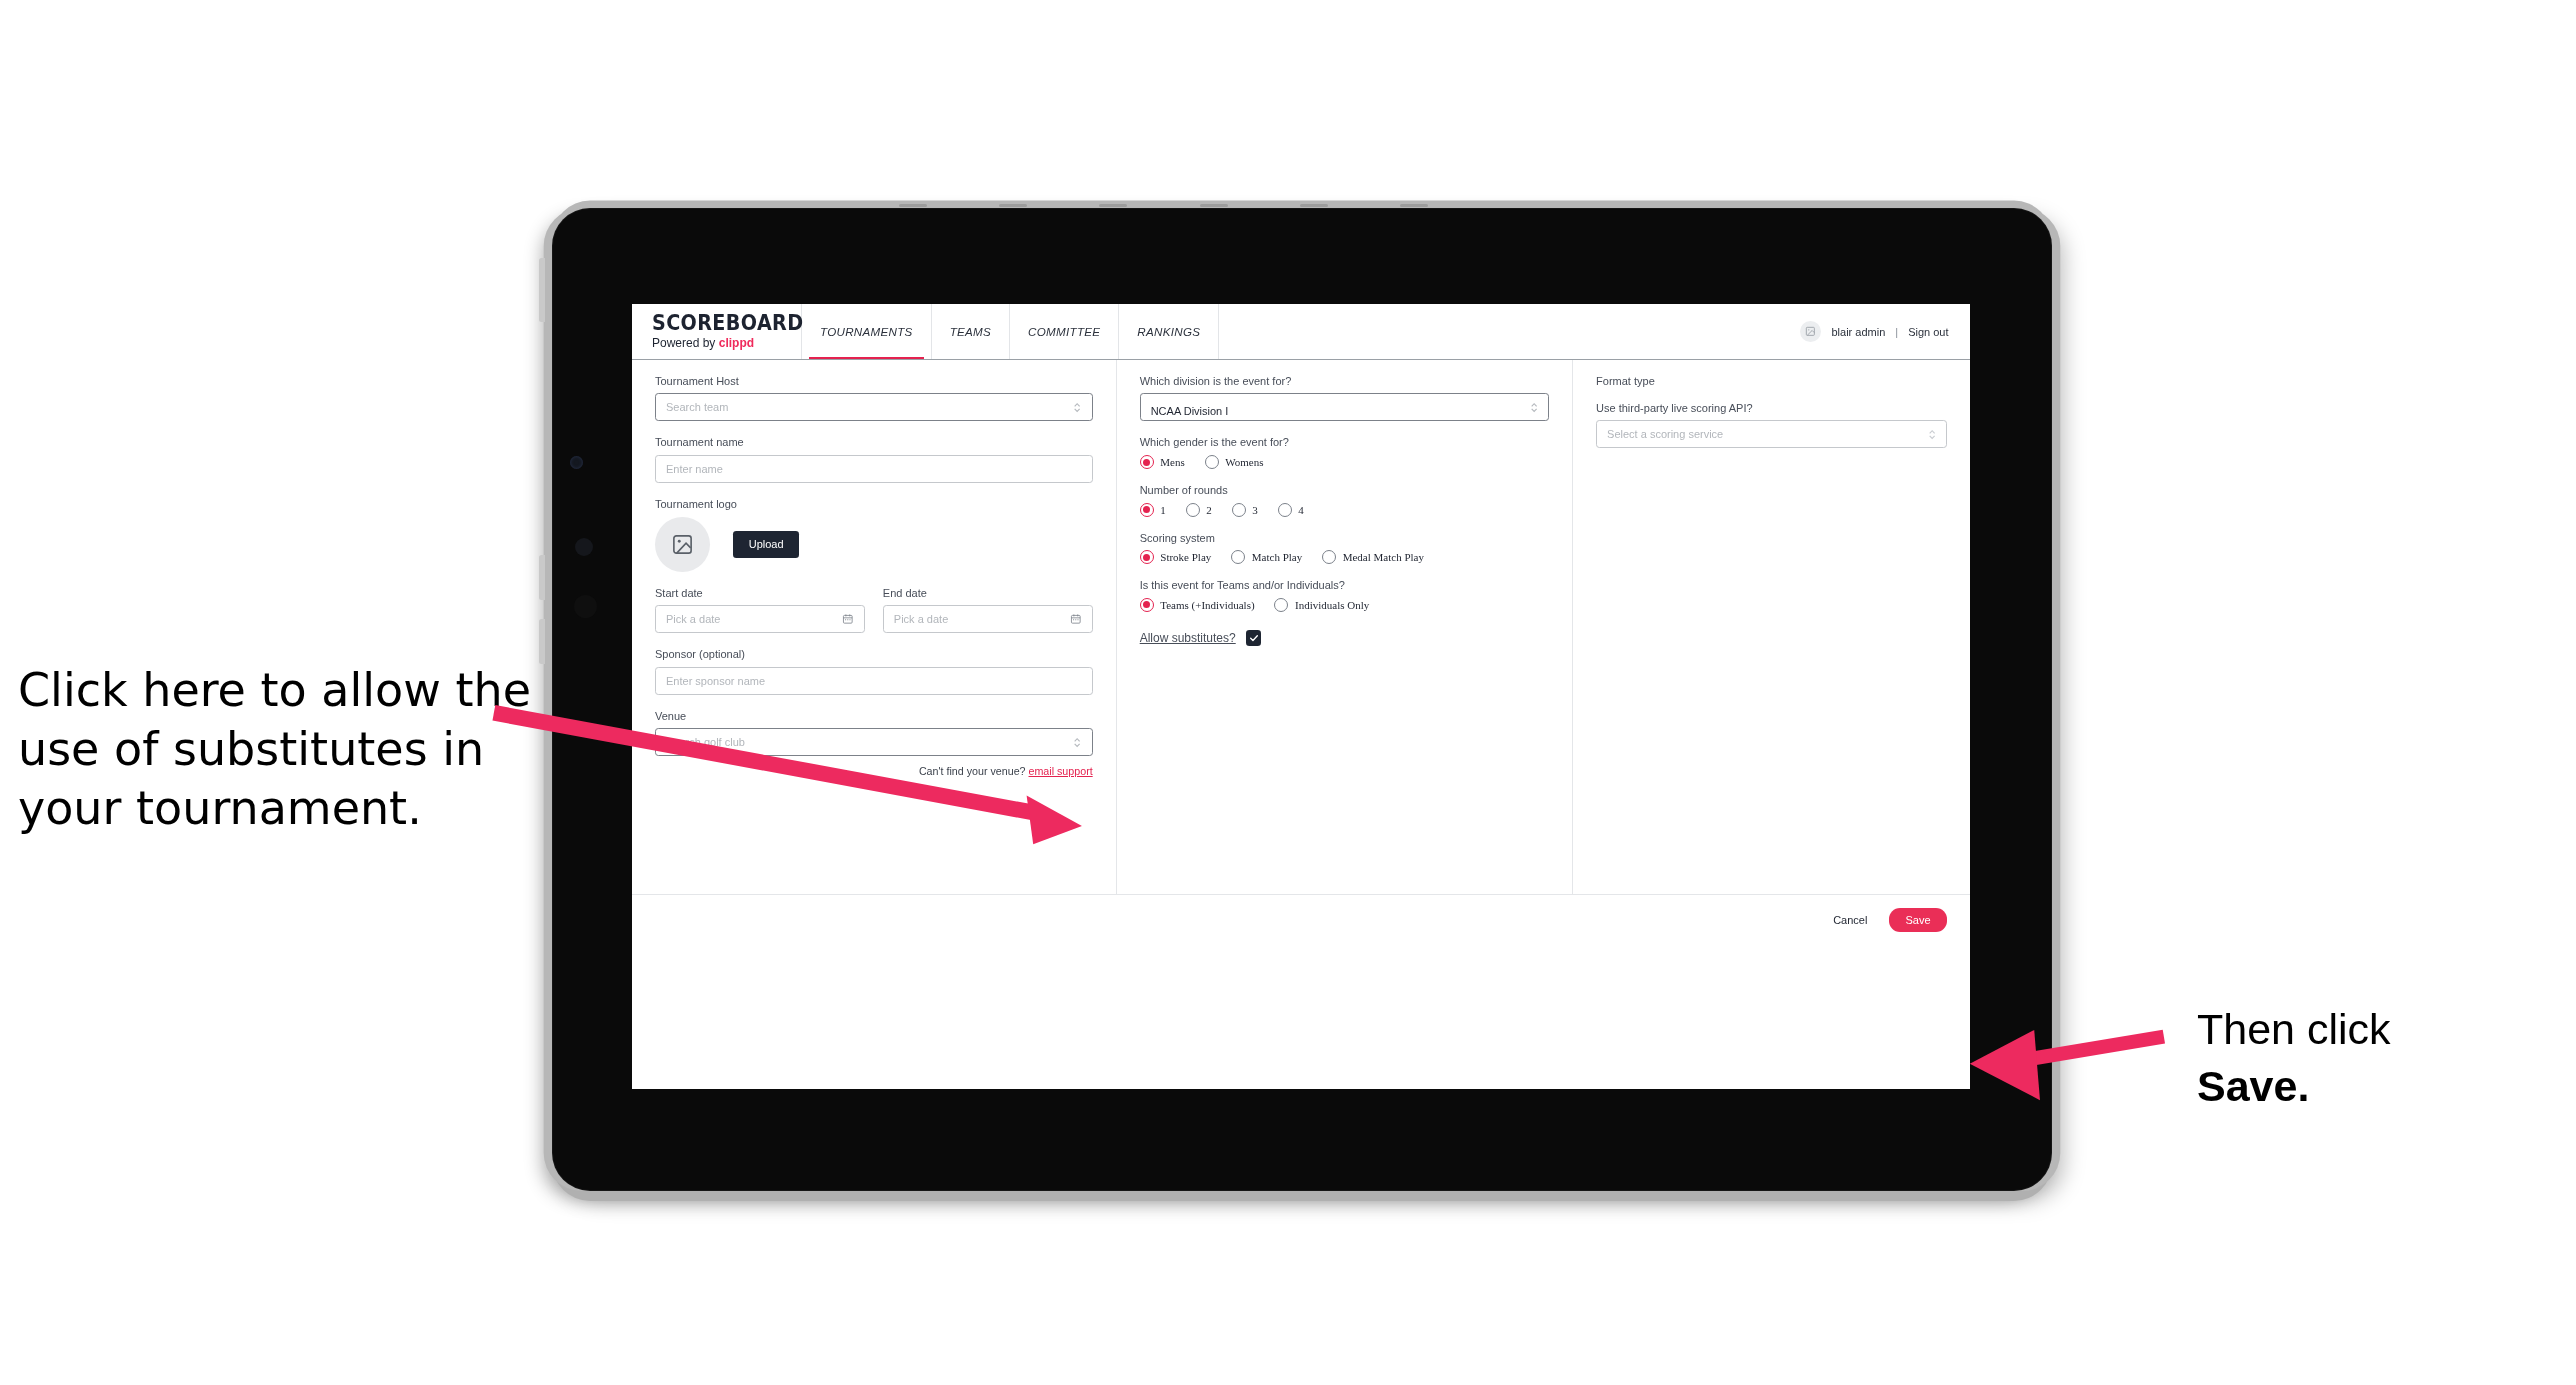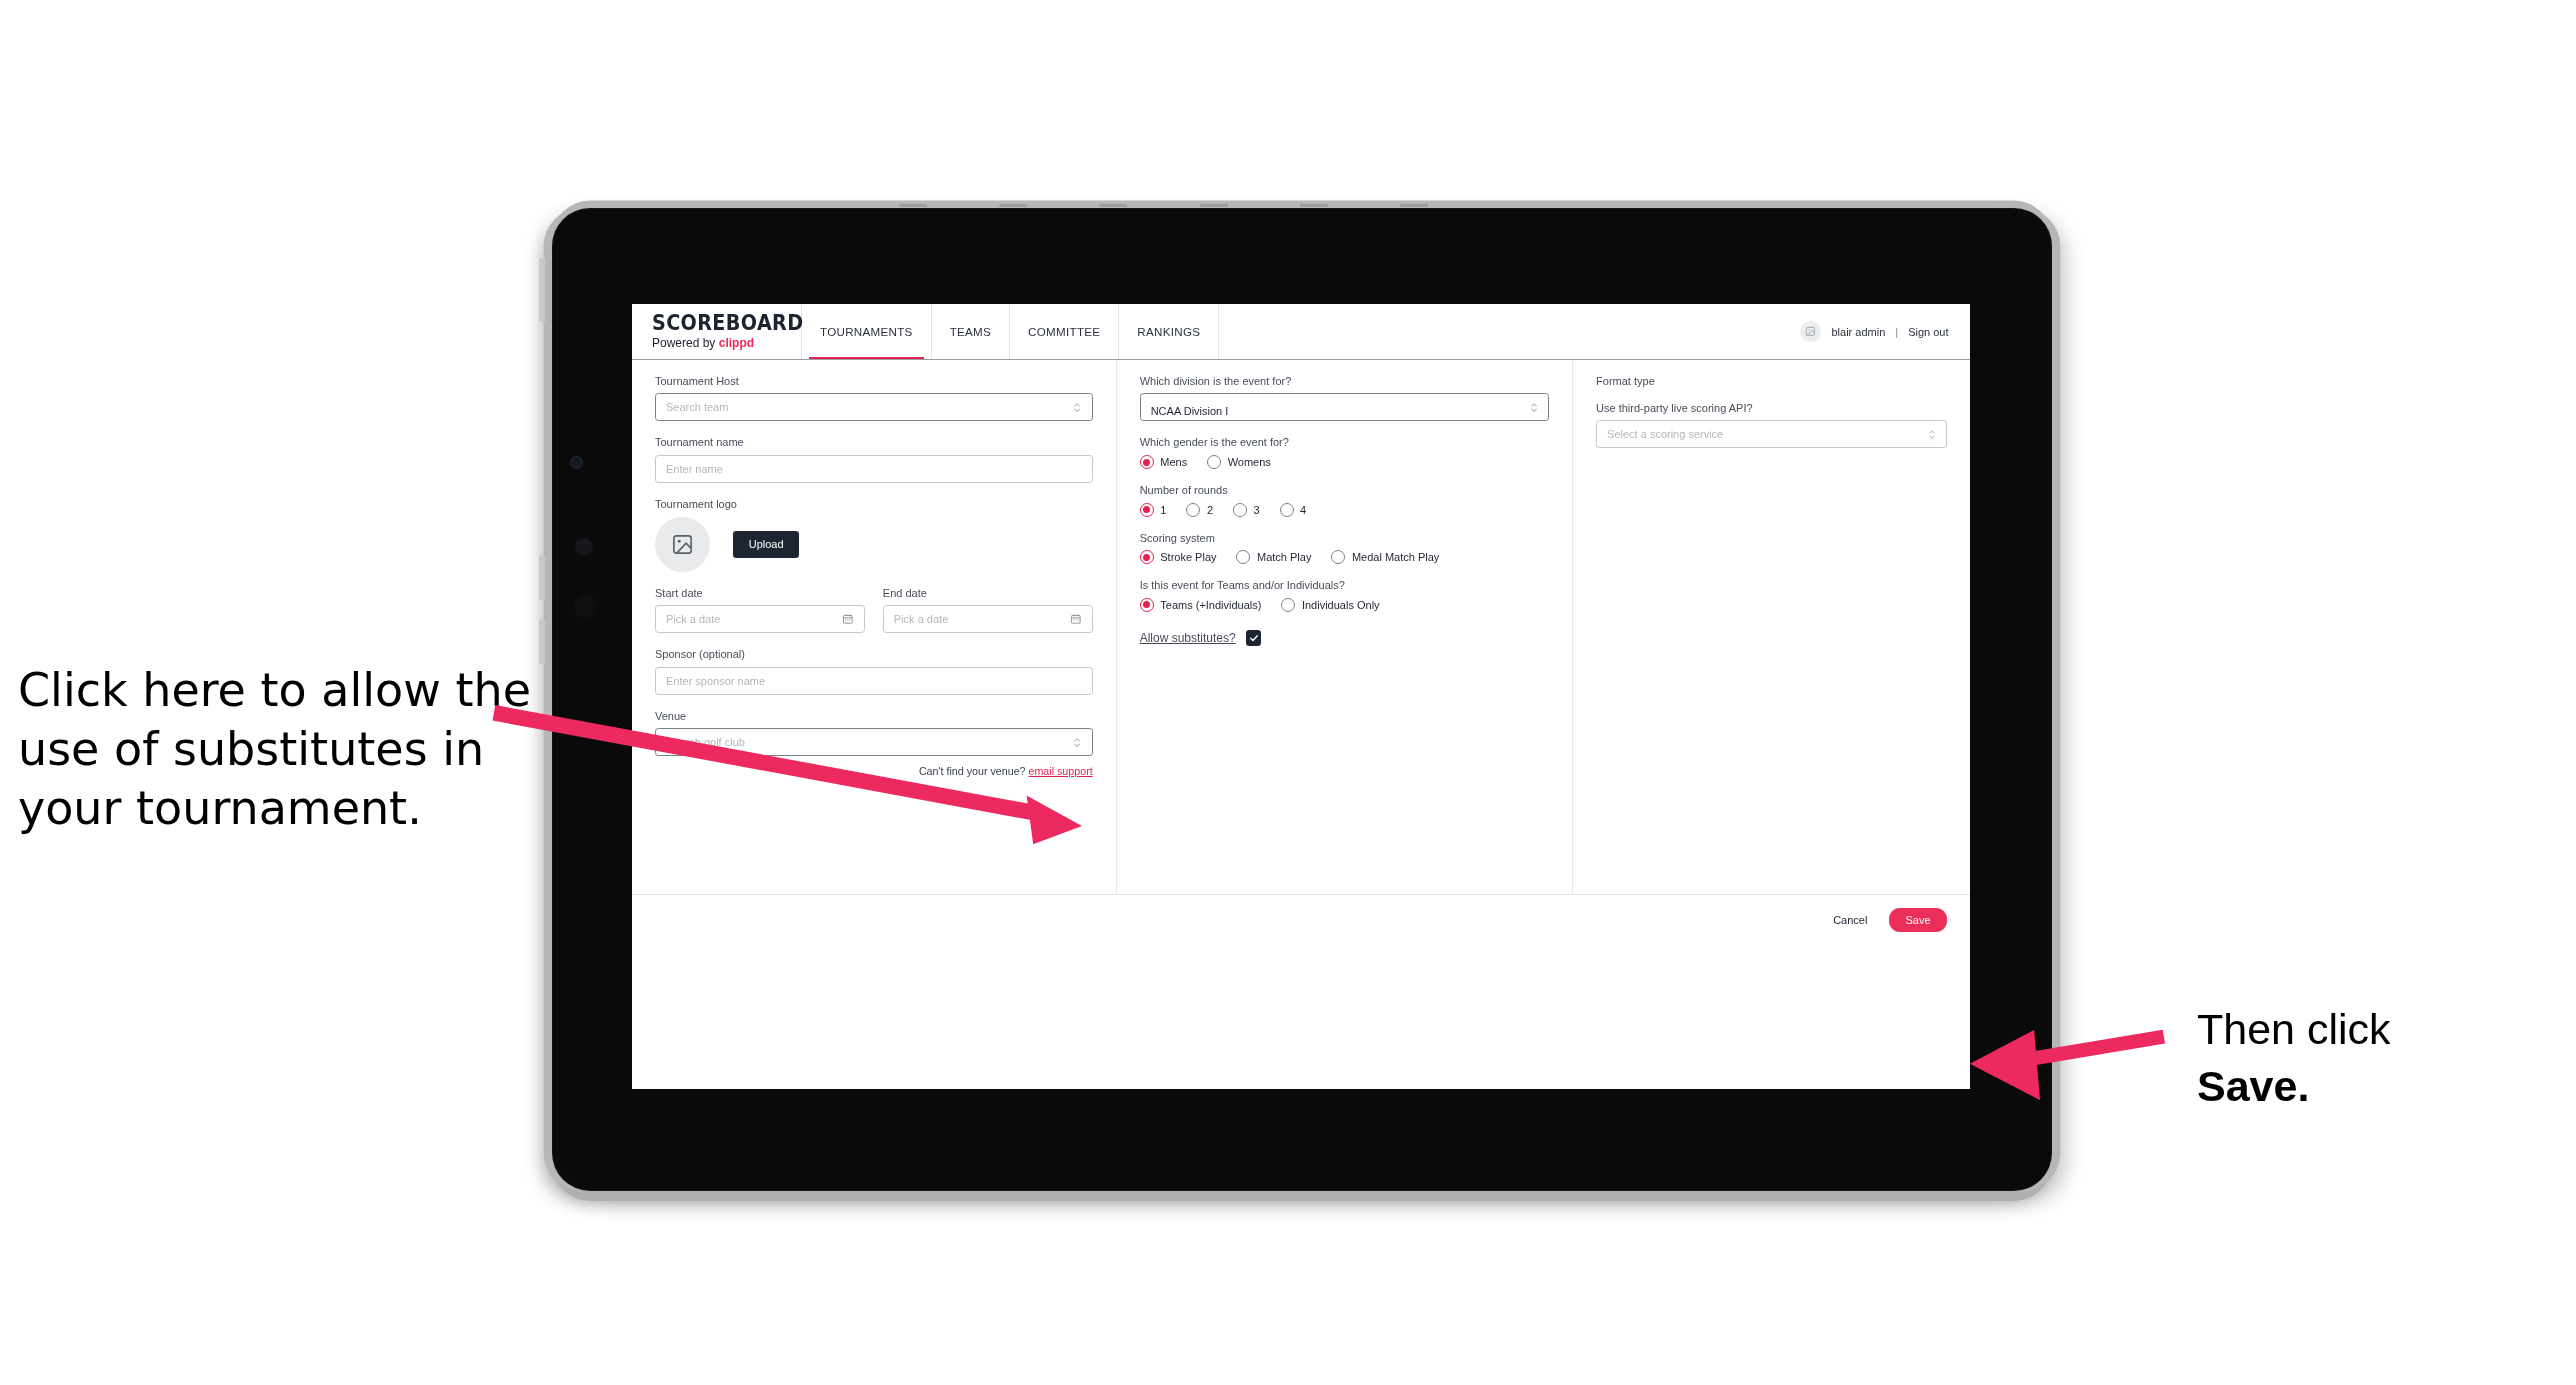--- a/index.html
+++ b/index.html
@@ -128,6 +128,7 @@
   #nav-tabs {
     display: flex;
     align-items: stretch;
+    font-style: italic;
   }
   .nav-tab {
     display: flex;

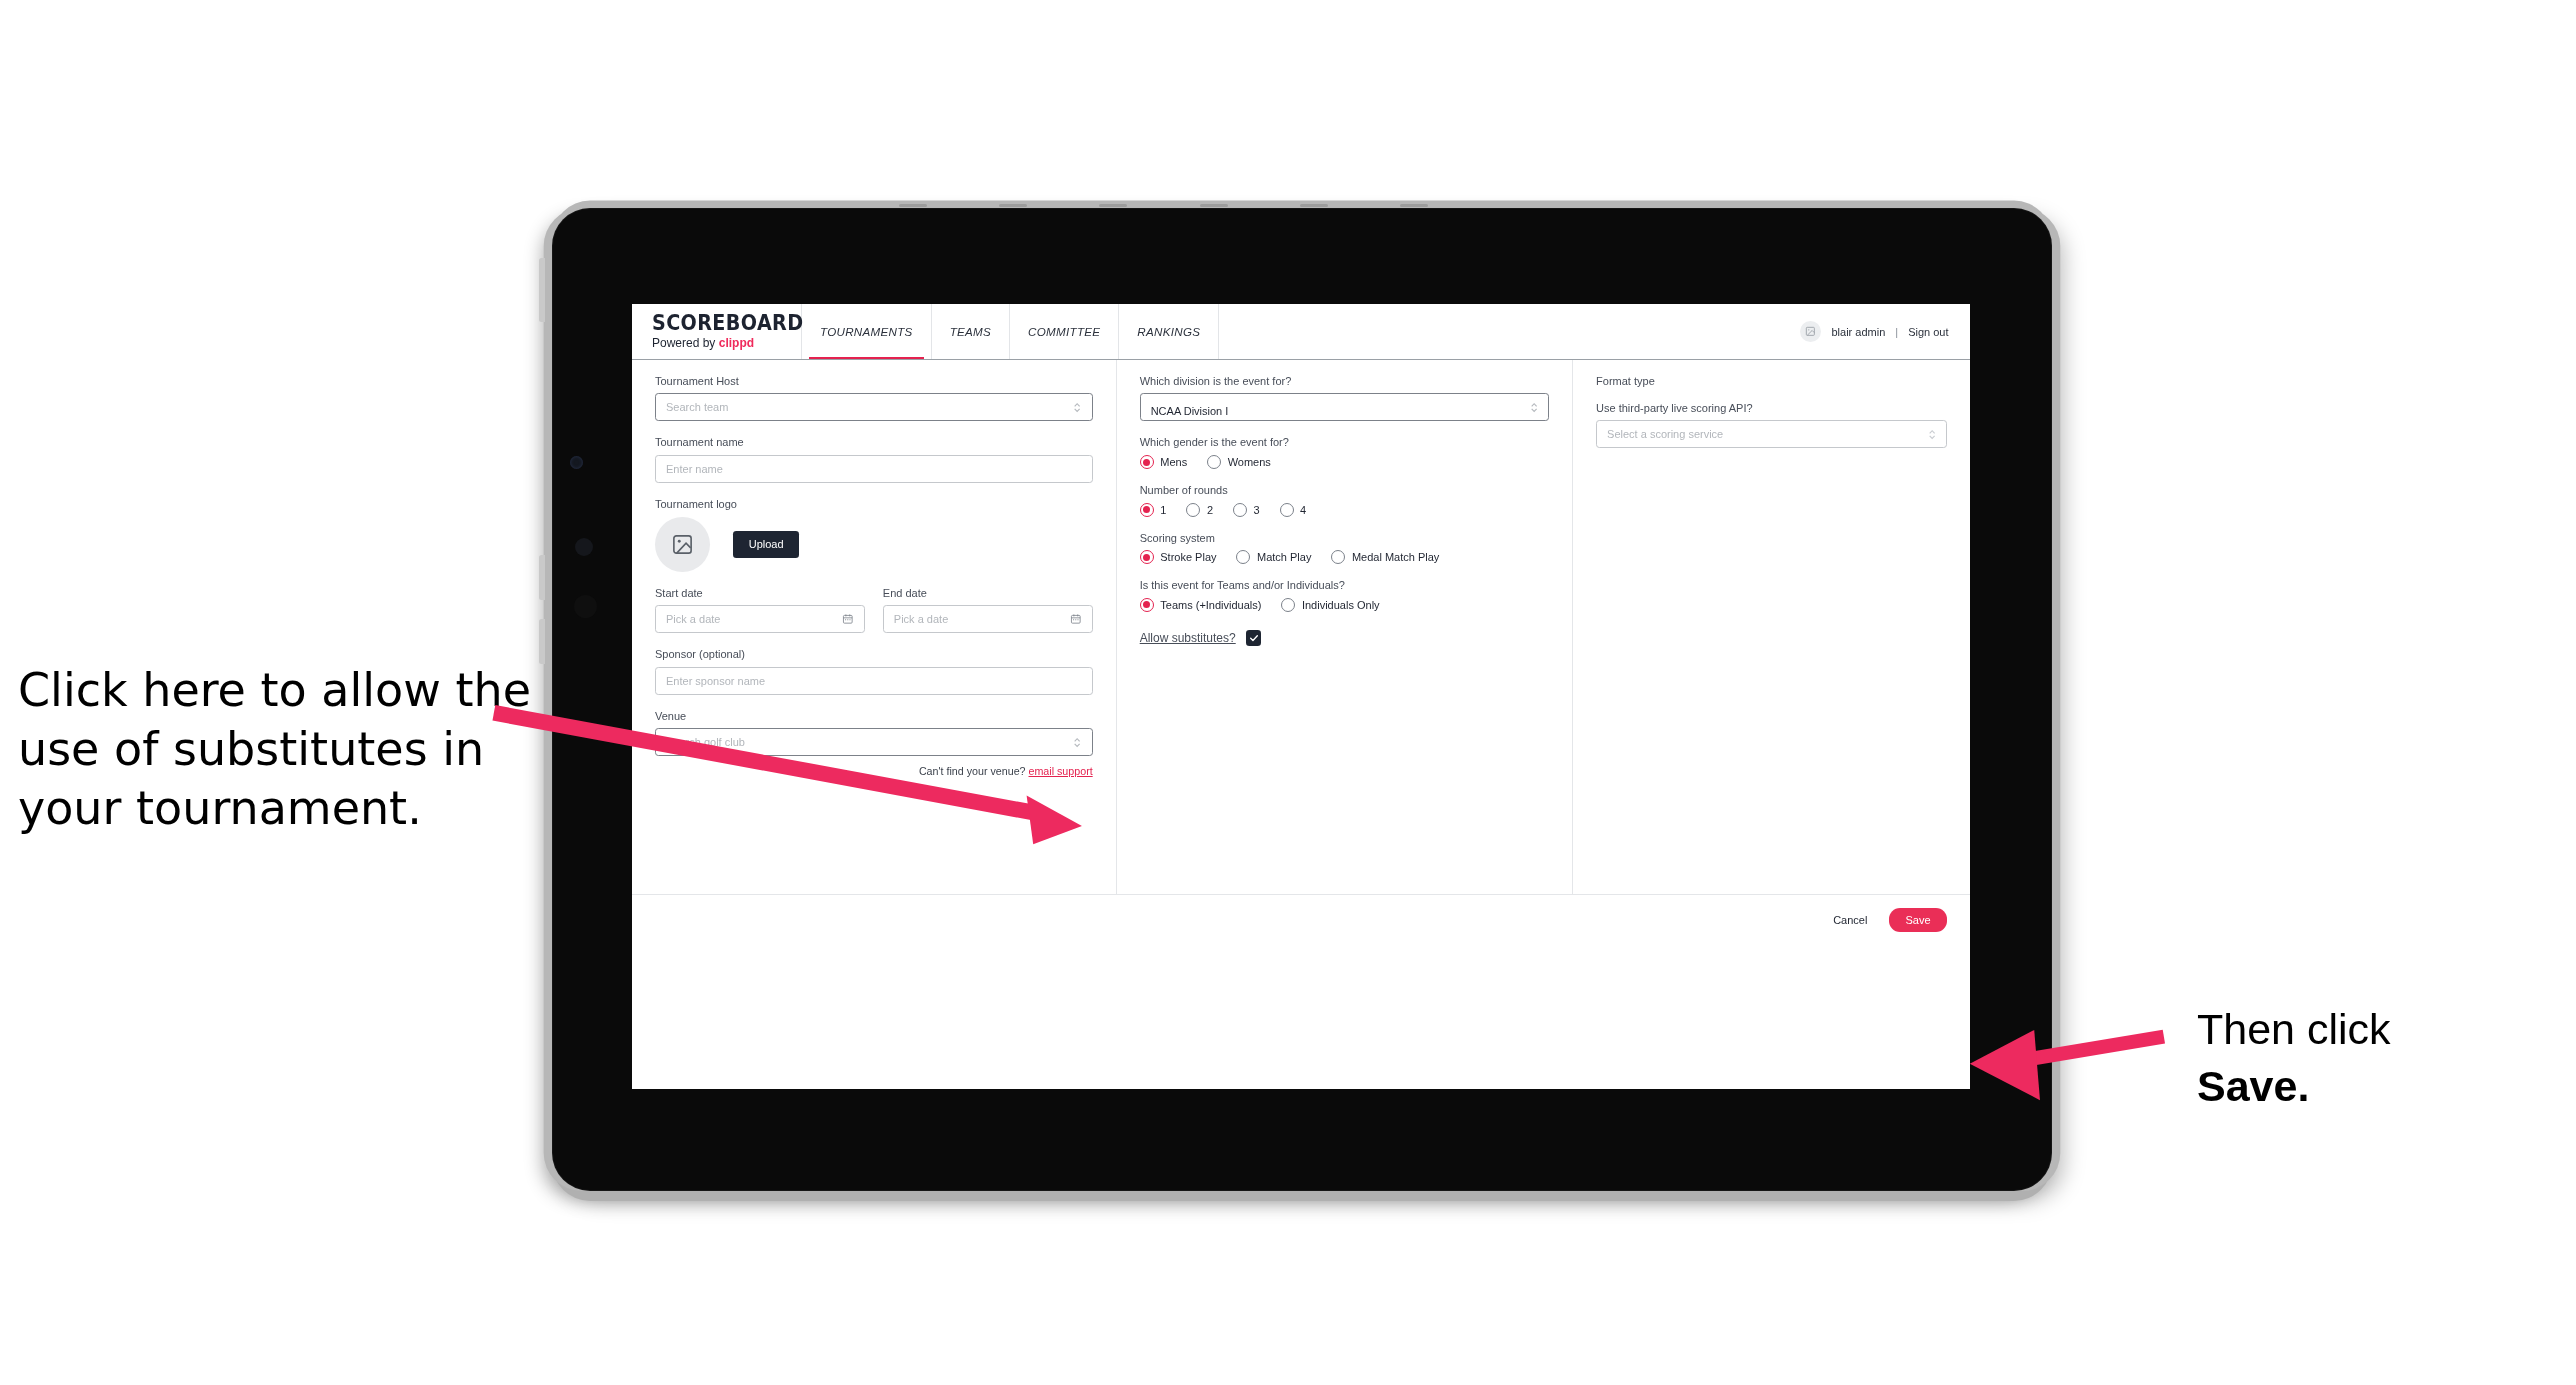--- a/index.html
+++ b/index.html
@@ -279,6 +279,7 @@
     gap: 8.3px;
     margin-bottom: 3.3px;
     flex-wrap: wrap;
+    font-family: Liberation Serif, serif;
   }
   .radio-opt {
     display: flex;

